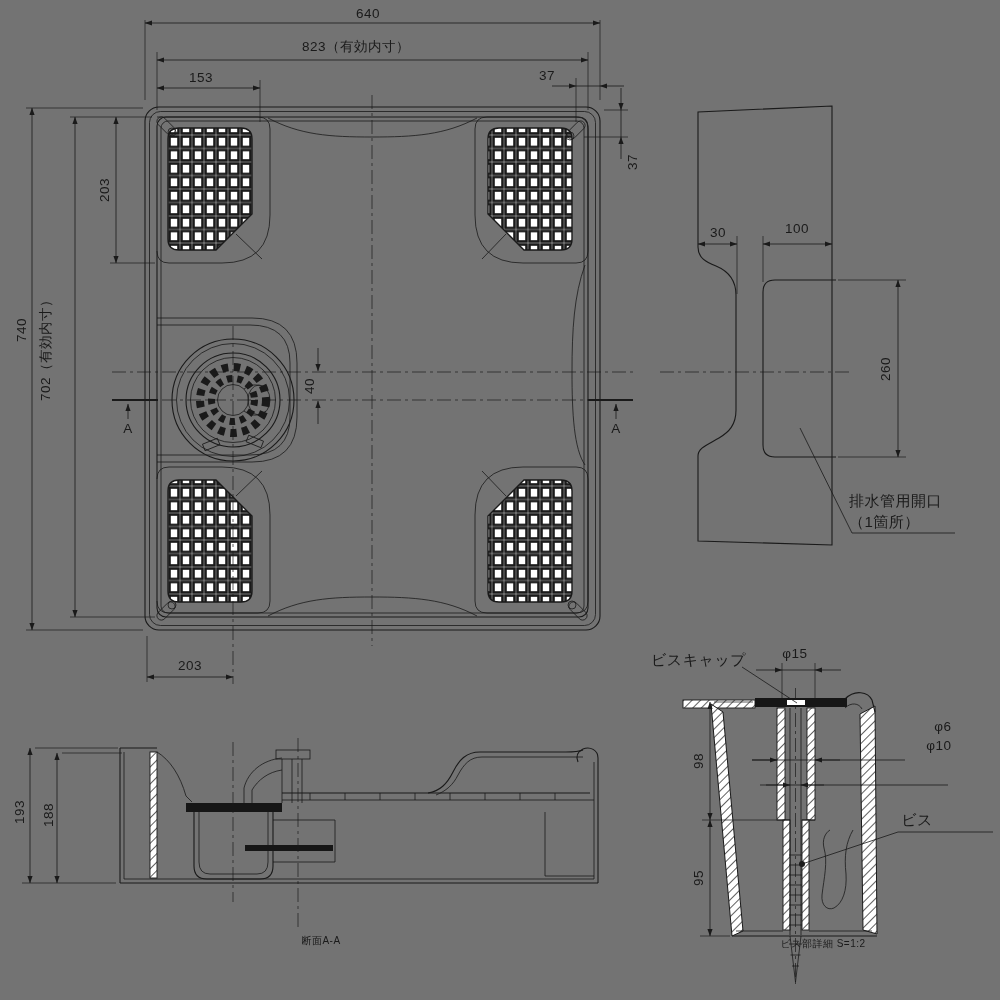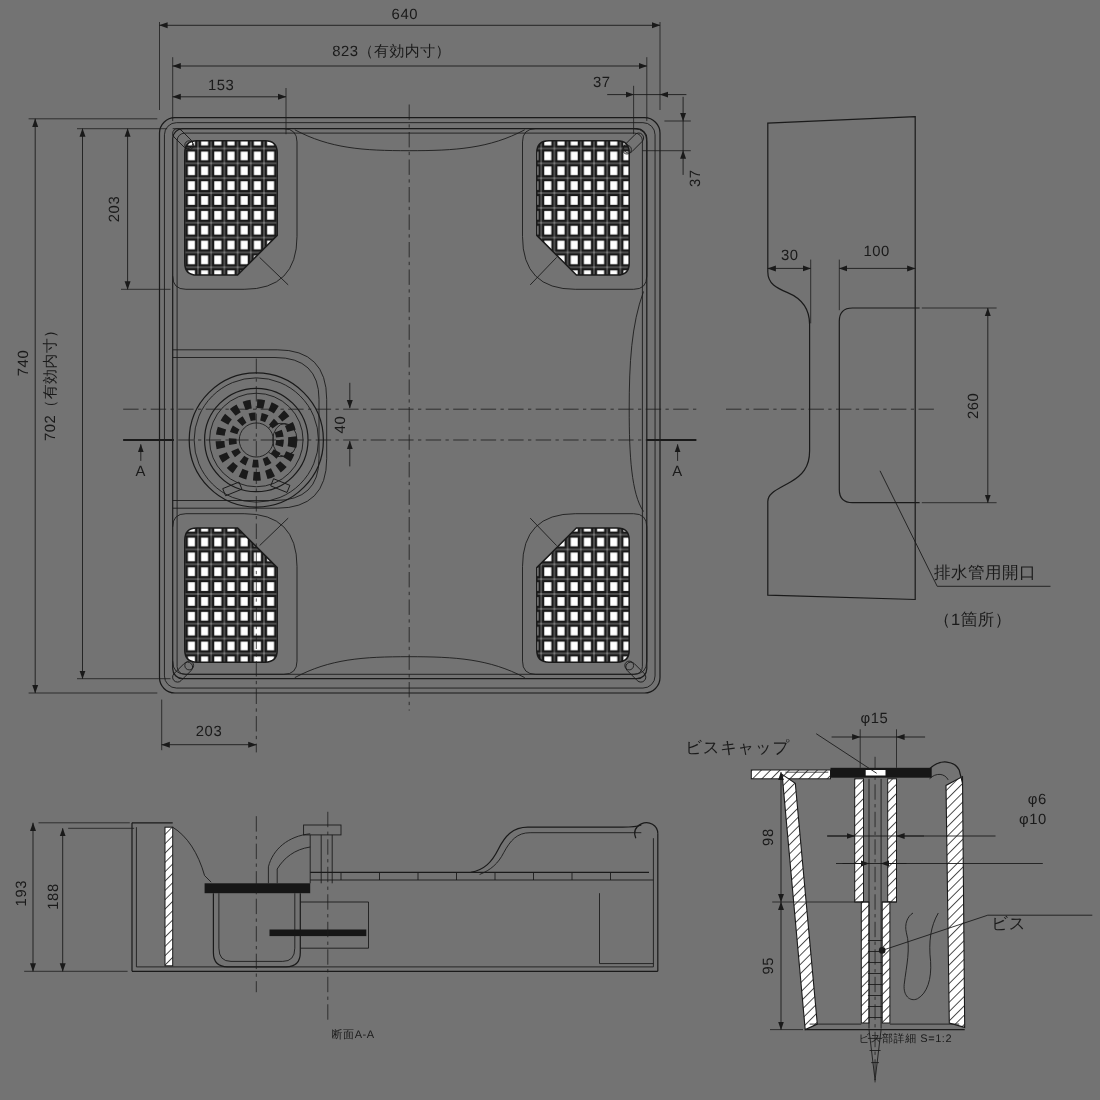--- a/index.html
+++ b/index.html
@@ -17,7 +17,7 @@
        letter-spacing:0.5px;}
   .lbl.v{transform:translate(-50%,-50%) rotate(-90deg);}
   .lbl.left{transform:translate(0,-50%);}
-  .jp{font-size:15px;margin-top:20px;}
+  .jp{font-size:15px;}
   .cap{font-size:10px;}
 </style>
 </head>

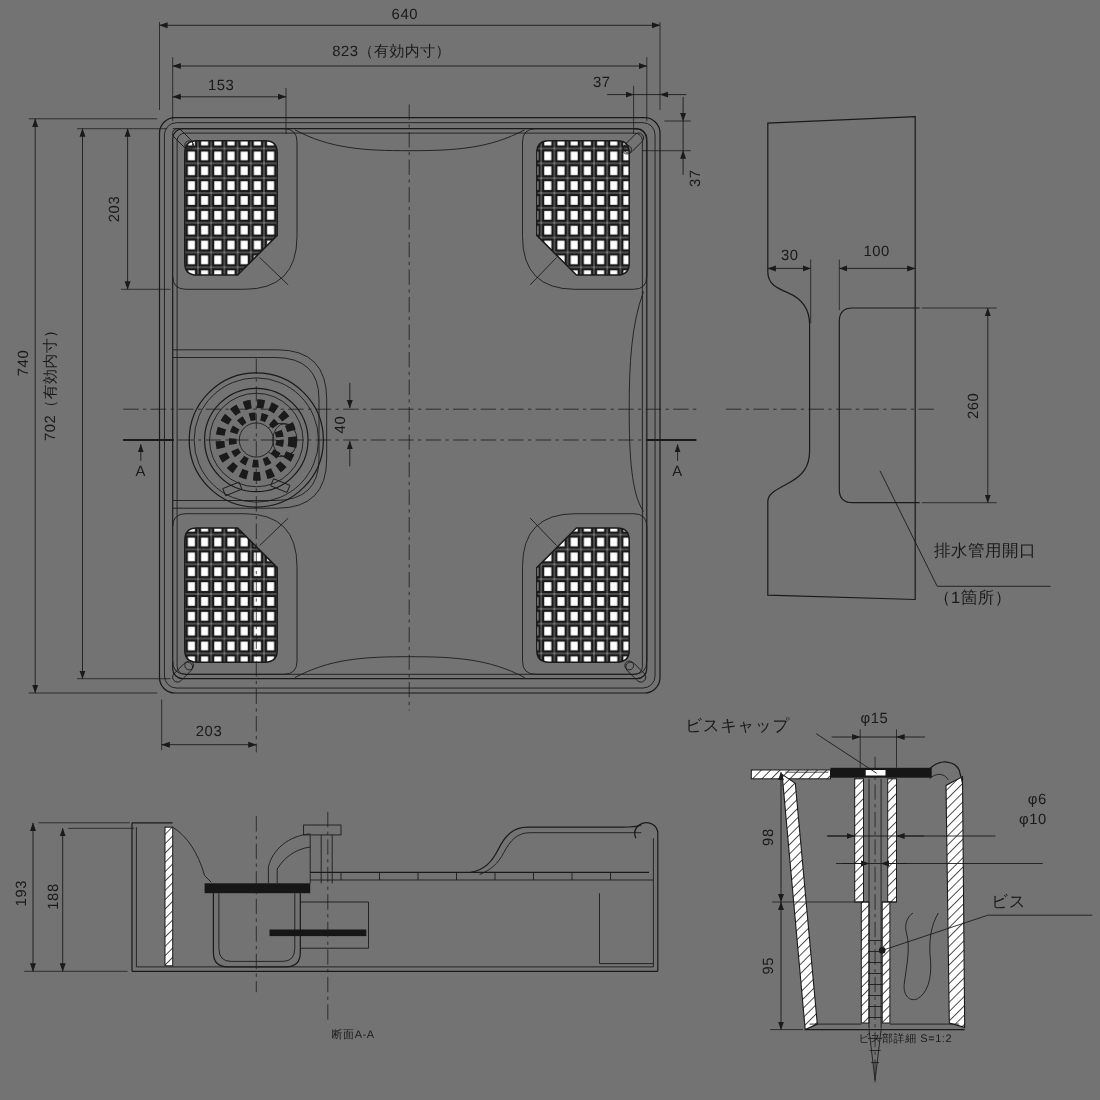--- a/index.html
+++ b/index.html
@@ -293,7 +293,7 @@
 <div class="lbl" style="left:797px;top:228px">100</div>
 <div class="lbl v" style="left:885px;top:369px">260</div>
 <div class="lbl left jp" style="left:849px;top:501px">排水管用開口</div>
-<div class="lbl left jp" style="left:849px;top:544px">（1箇所）</div>
+<div class="lbl left jp" style="left:849px;top:522px">（1箇所）</div>
 
 <div class="lbl v" style="left:19px;top:812px">193</div>
 <div class="lbl v" style="left:48px;top:815px">188</div>

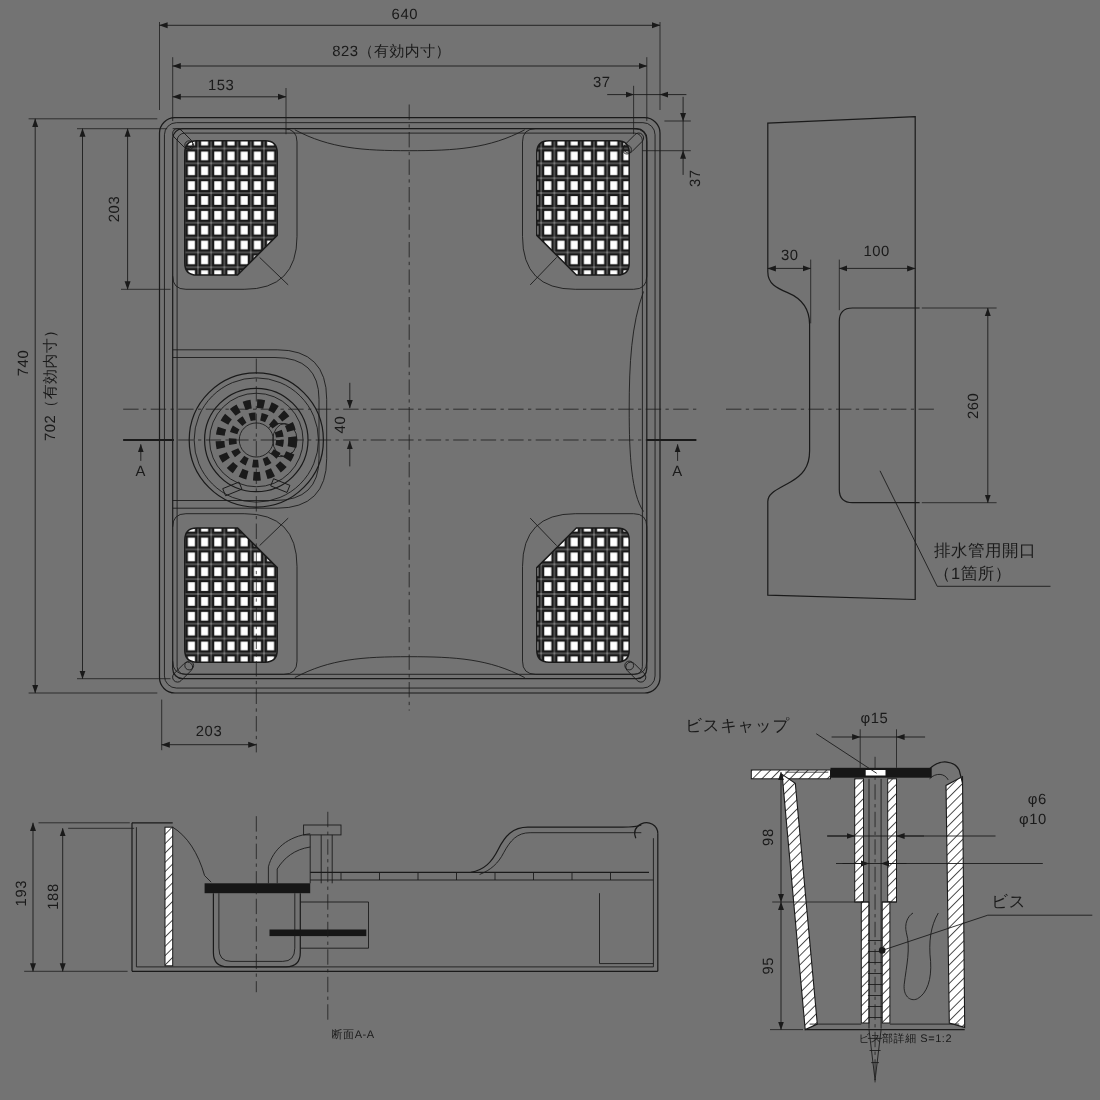--- a/index.html
+++ b/index.html
@@ -299,7 +299,7 @@
 <div class="lbl v" style="left:48px;top:815px">188</div>
 <div class="lbl cap" style="left:321px;top:941px">断面A-A</div>
 
-<div class="lbl left jp" style="left:623px;top:660px">ビスキャップ</div>
+<div class="lbl left jp" style="left:651px;top:660px">ビスキャップ</div>
 <div class="lbl" style="left:795px;top:653px">φ15</div>
 <div class="lbl" style="left:939px;top:745px">φ10</div>
 <div class="lbl" style="left:943px;top:726px">φ6</div>

